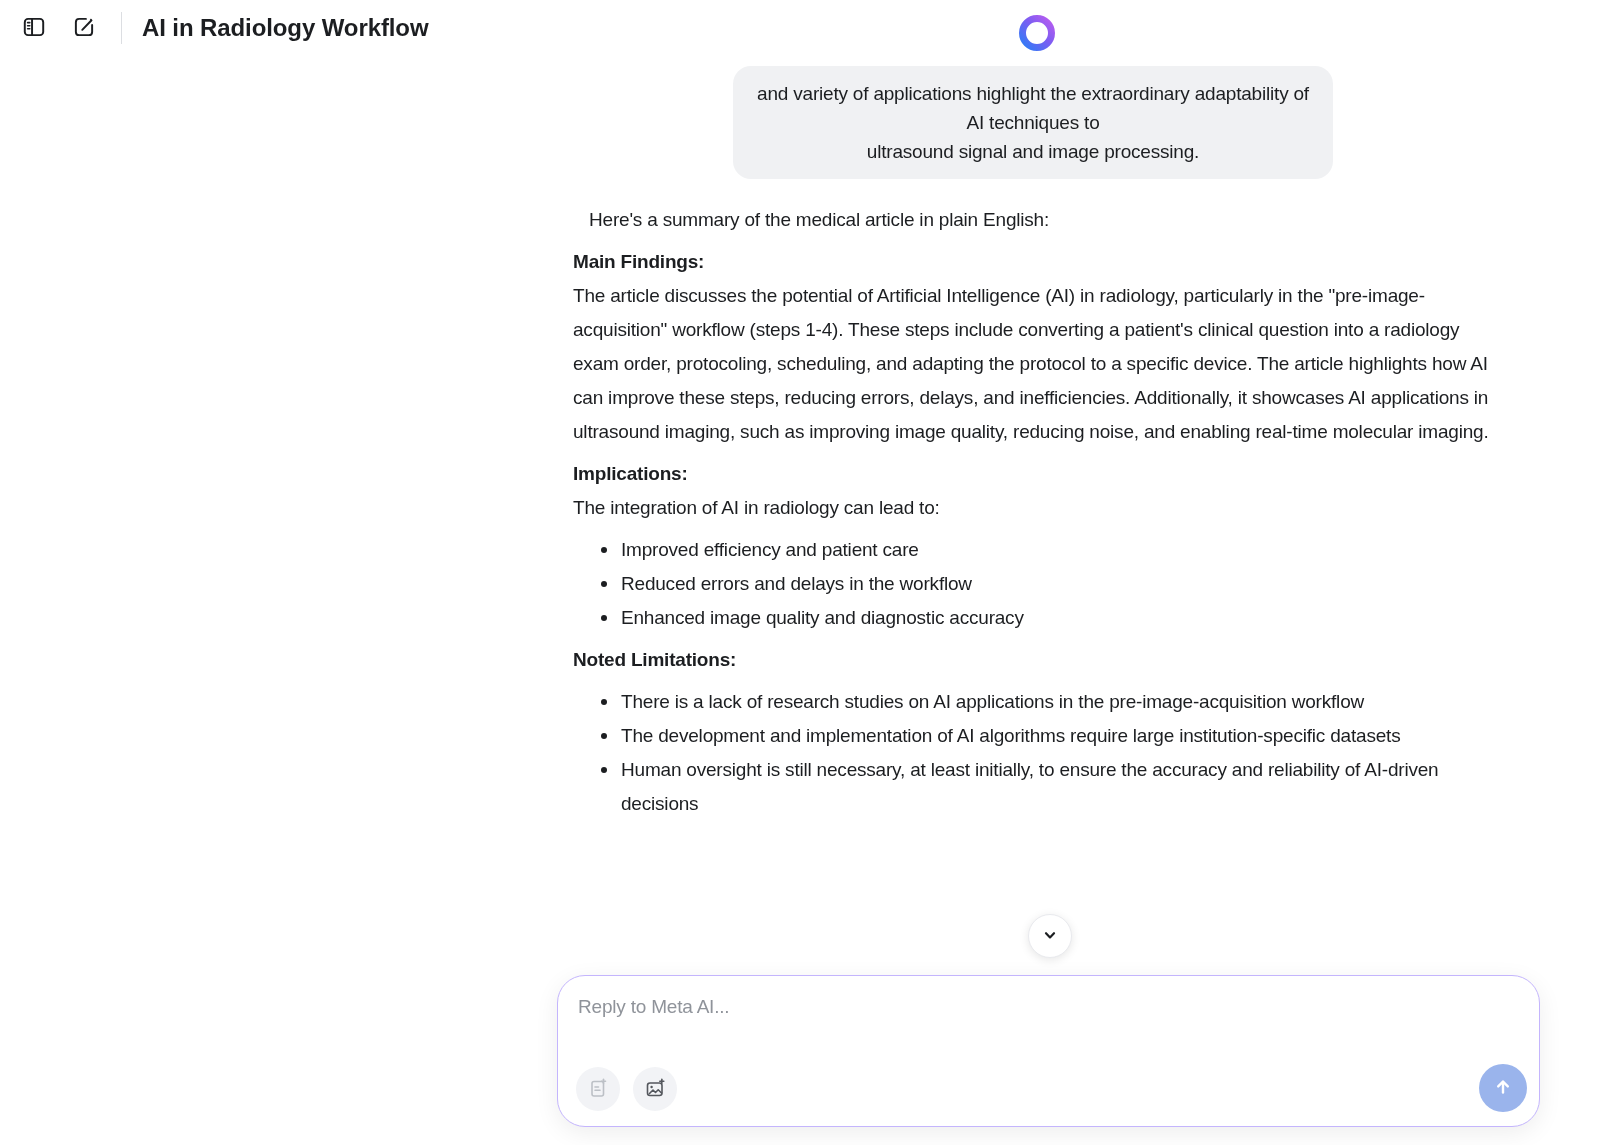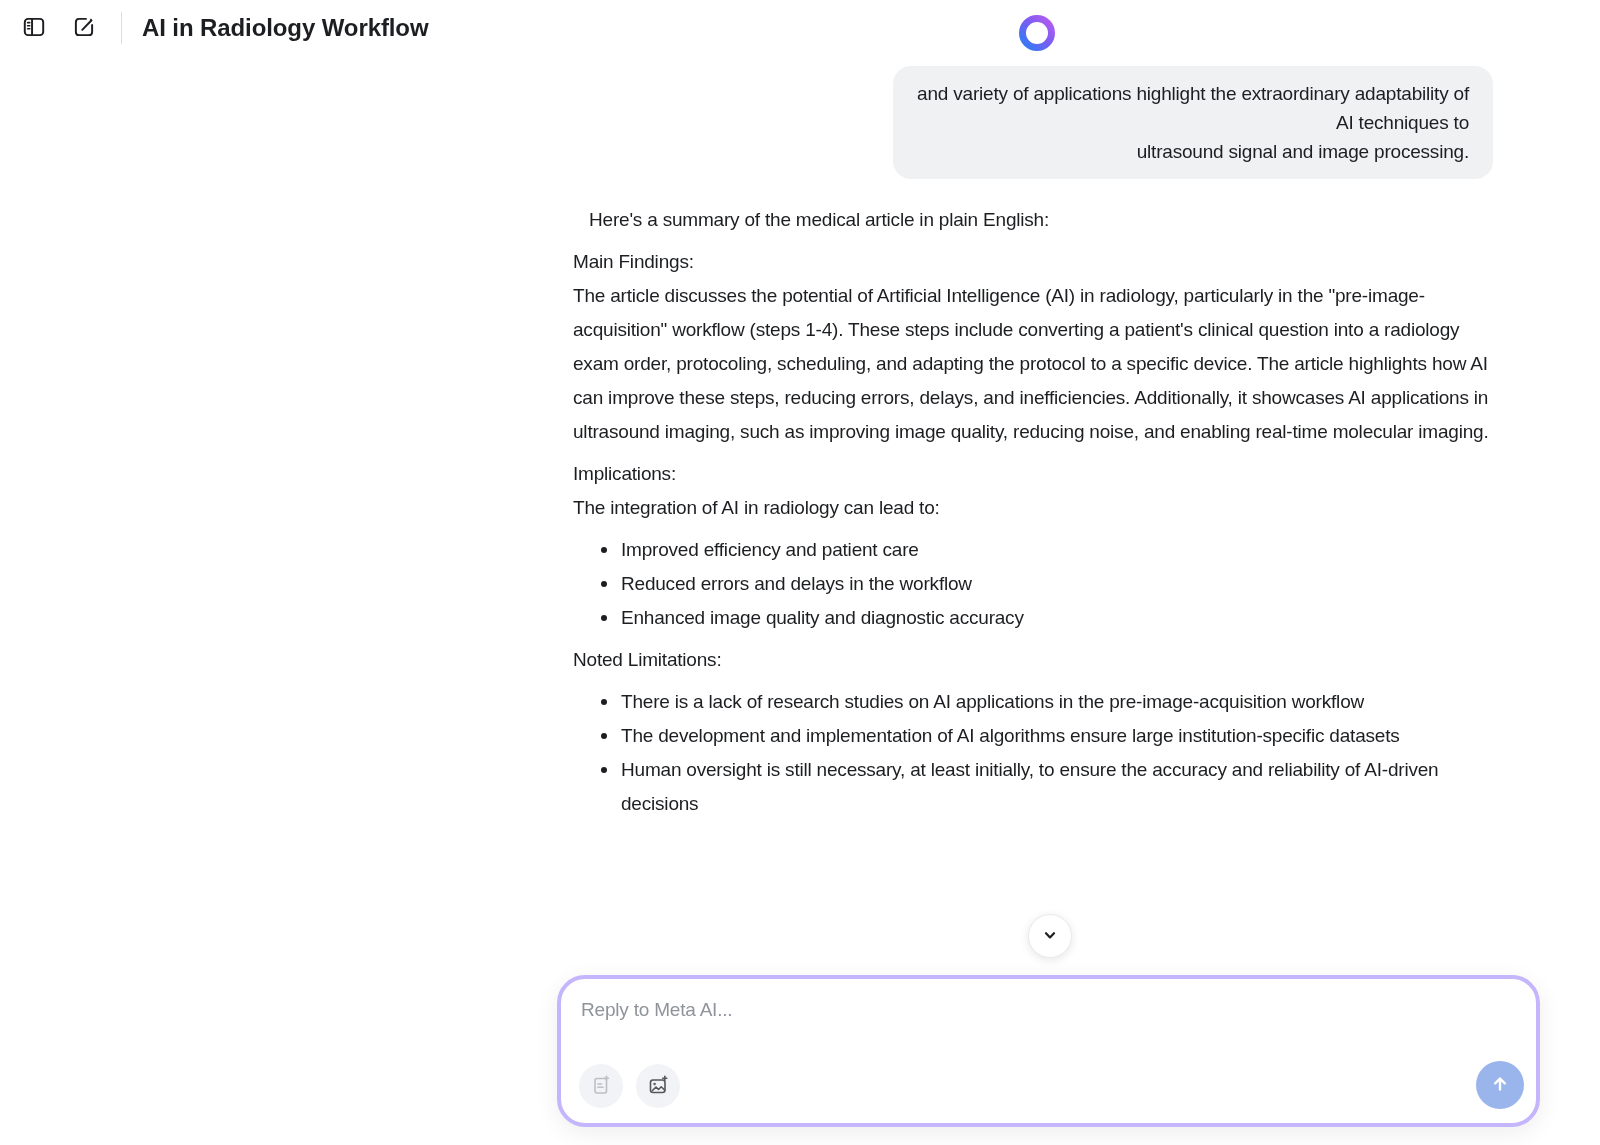--- a/index.html
+++ b/index.html
@@ -119,7 +119,7 @@
 
 <main class="chat-viewport">
   <div class="chat-column">
-    <div style="text-align:right;">
+    <div style="text-align:center;">
       <div class="user-bubble"><div class="bubble-line">and variety of applications highlight the extraordinary adaptability of</div><div class="bubble-line">AI techniques to</div><div class="bubble-line">ultrasound signal and image processing.</div></div>
     </div>
     <div>

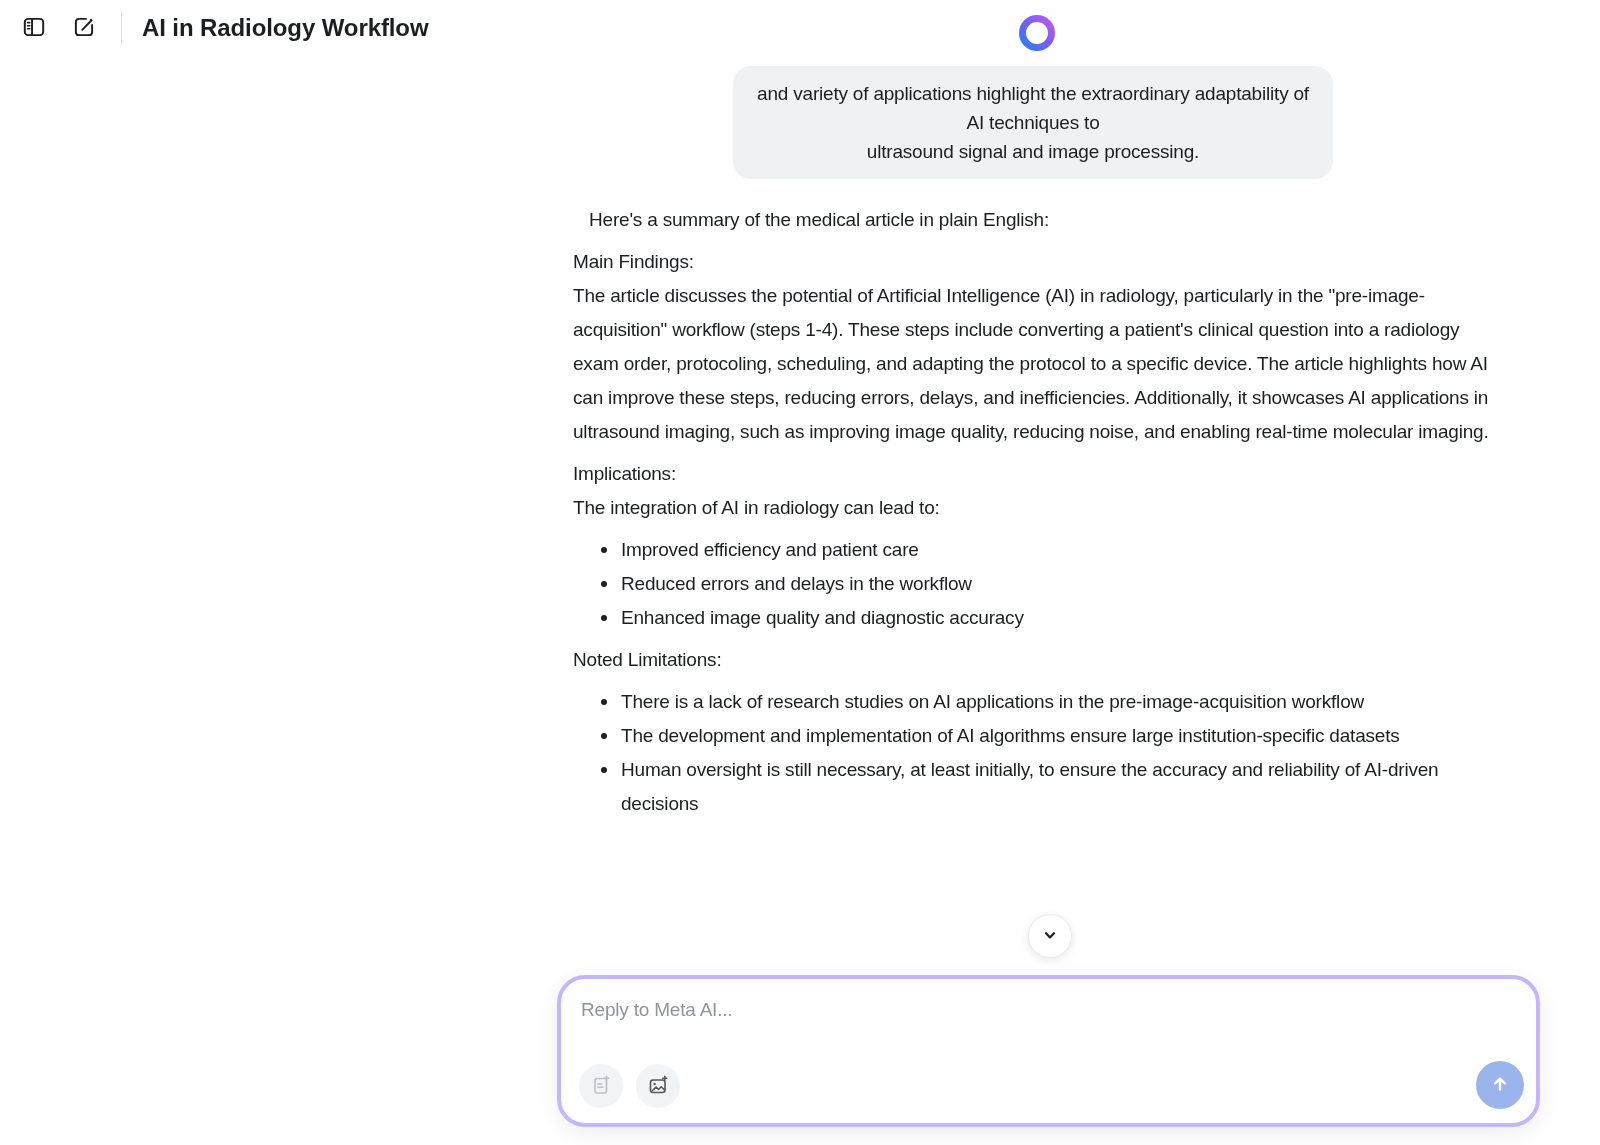--- a/index.html
+++ b/index.html
@@ -40,7 +40,7 @@
   }
   .bubble-line{white-space:nowrap;}
   .intro{margin-top:24px;margin-left:16px;}
-  .section-heading{font-weight:400;margin-top:8px;}
+  .section-heading{font-weight:700;margin-top:8px;}
   .section-paragraph{margin-top:0;}
   .bullet-list{list-style:none;margin:8px 0 0;padding:0;}
   .bullet-item{position:relative;padding-left:48px;}

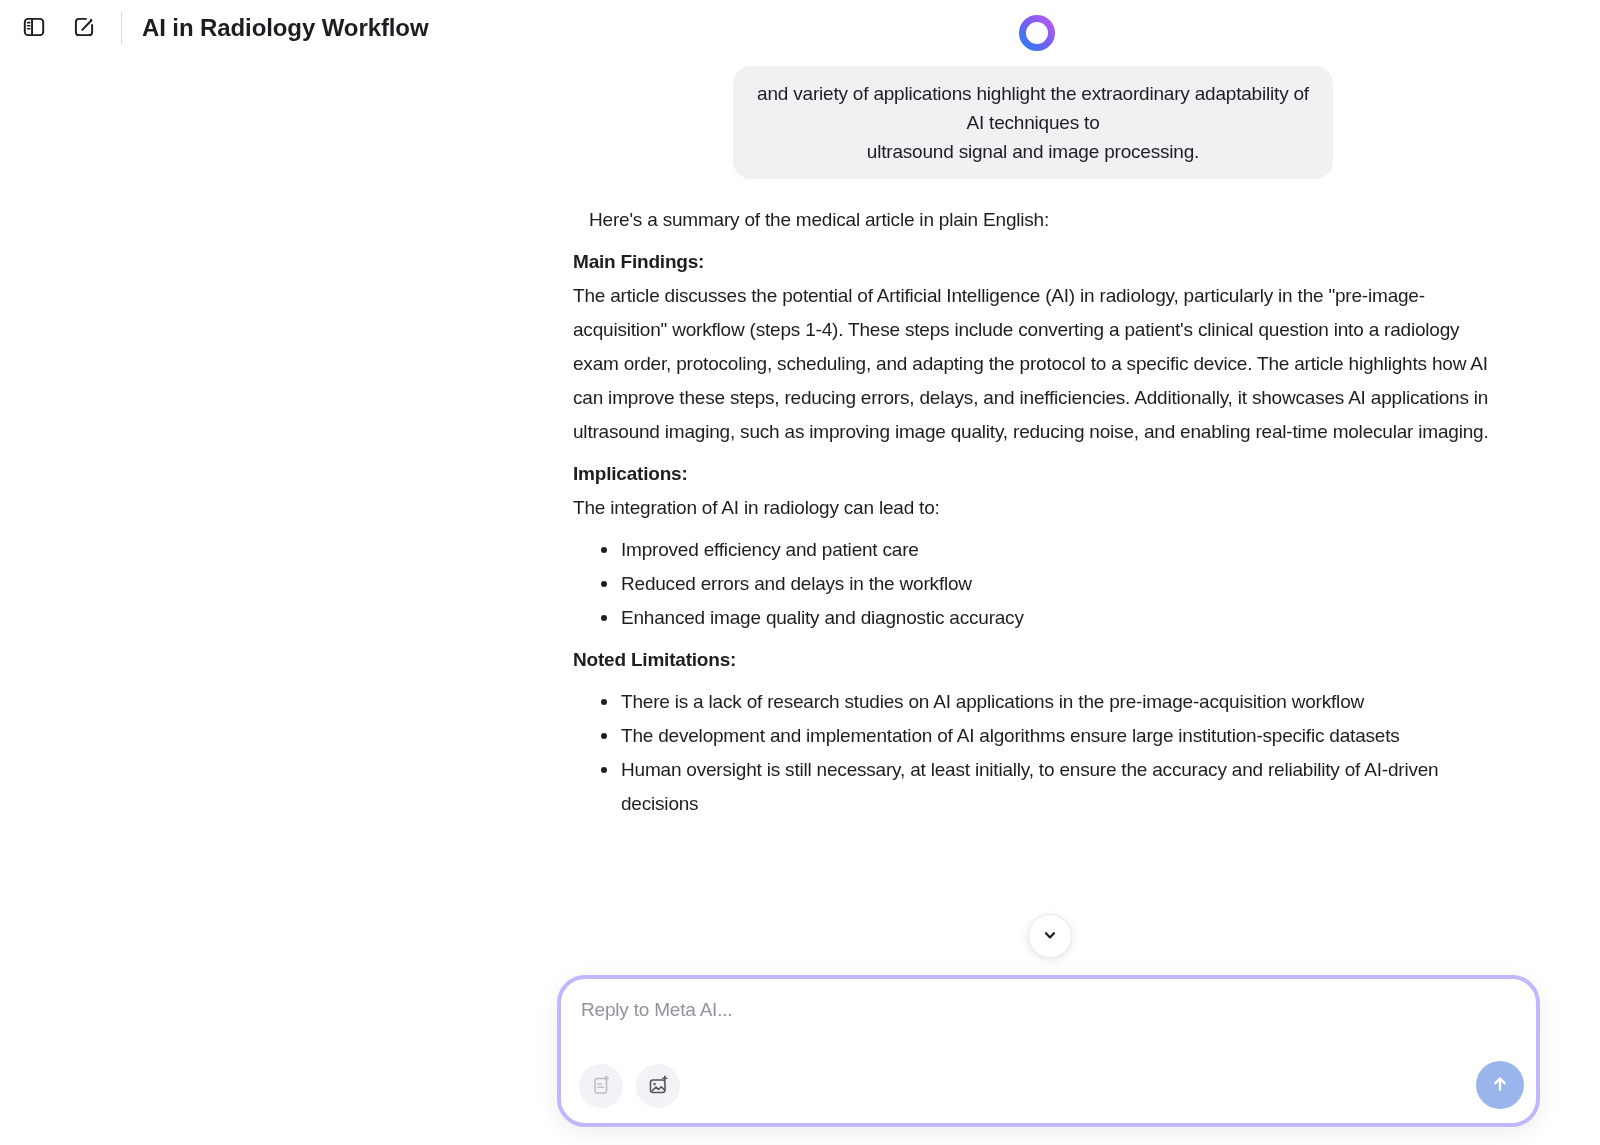--- a/index.html
+++ b/index.html
@@ -137,7 +137,7 @@
           <div class="section-heading">Noted Limitations:</div>
           <ul class="bullet-list">
             <li class="bullet-item">There is a lack of research studies on AI applications in the pre-image-acquisition workflow</li>
-            <li class="bullet-item">The development and implementation of AI algorithms ensure large institution-specific datasets</li>
+            <li class="bullet-item">The development and implementation of AI algorithms require large institution-specific datasets</li>
             <li class="bullet-item">Human oversight is still necessary, at least initially, to ensure the accuracy and reliability of AI-driven decisions</li>
           </ul>
         </div>

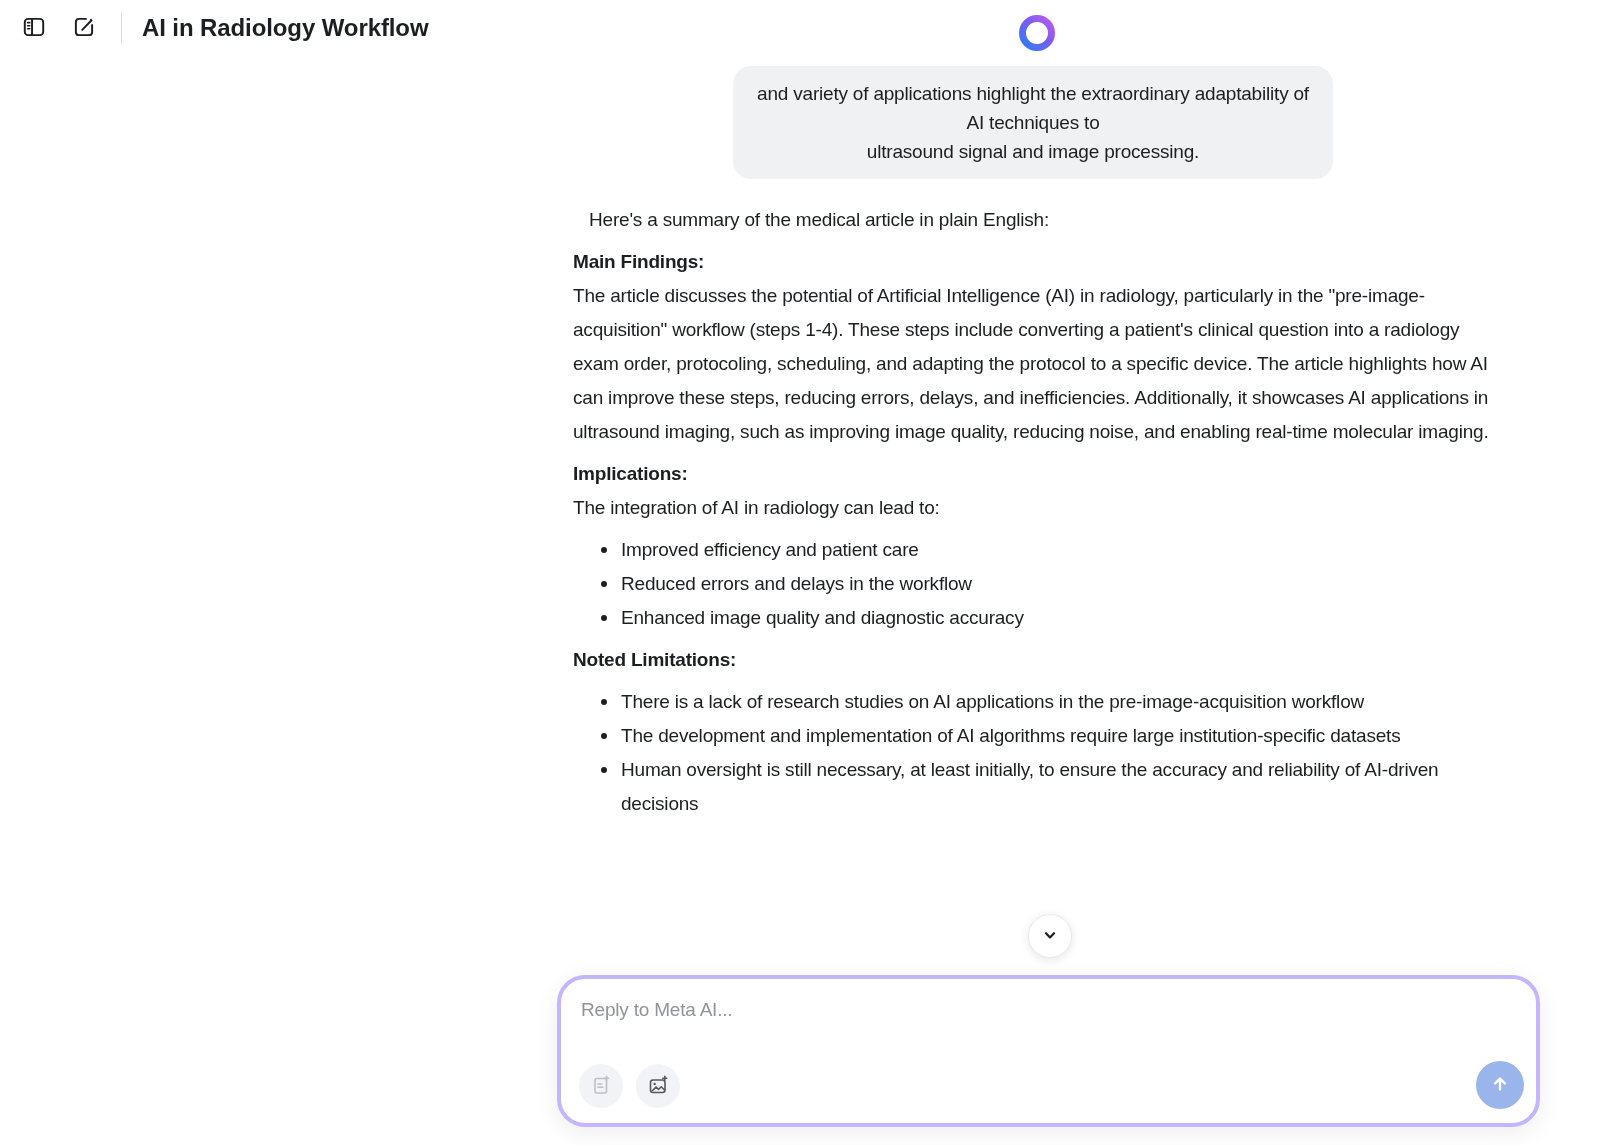--- a/index.html
+++ b/index.html
@@ -58,7 +58,7 @@
   
   .composer{
     position:absolute;left:557px;top:975px;width:983px;height:152px;background:#fff;
-    border:4px solid #c4b5fd;border-radius:28px;box-shadow:0 6px 24px rgba(0,0,0,.07);z-index:35;
+    border:1px solid #c4b5fd;border-radius:28px;box-shadow:0 6px 24px rgba(0,0,0,.07);z-index:35;
   }
   .composer-input{
     position:absolute;left:0;top:0;width:100%;height:72px;border:none;outline:none;resize:none;

